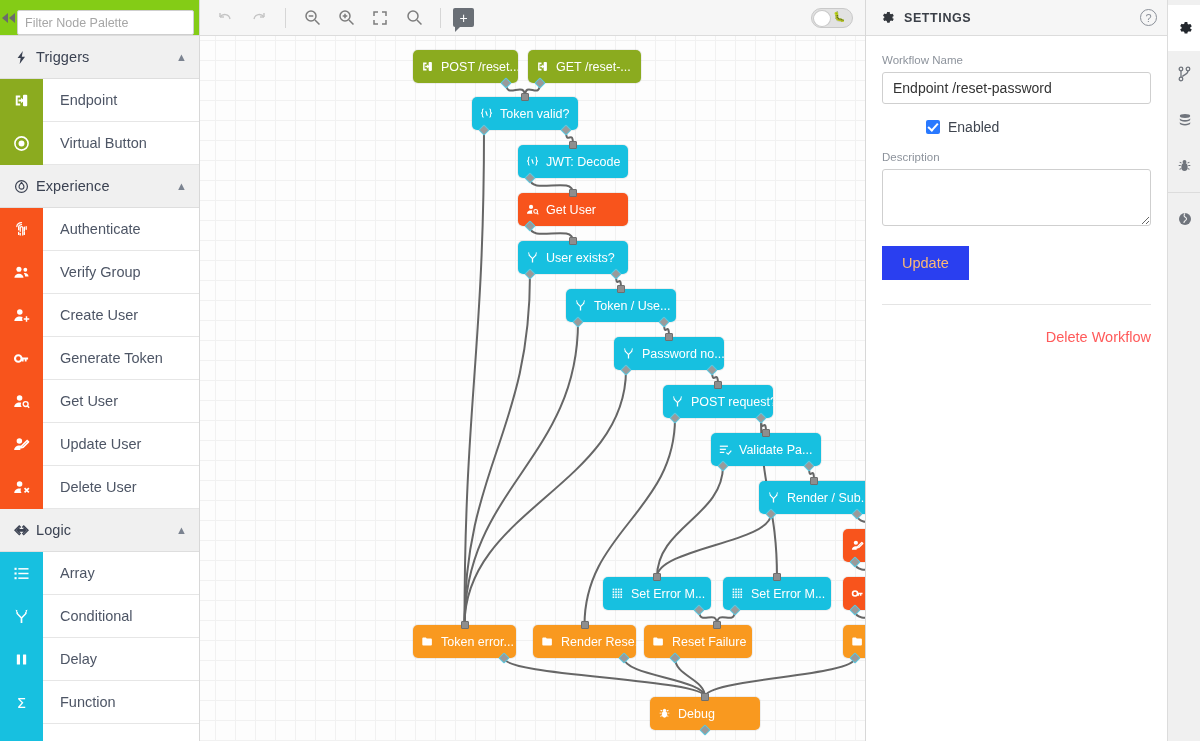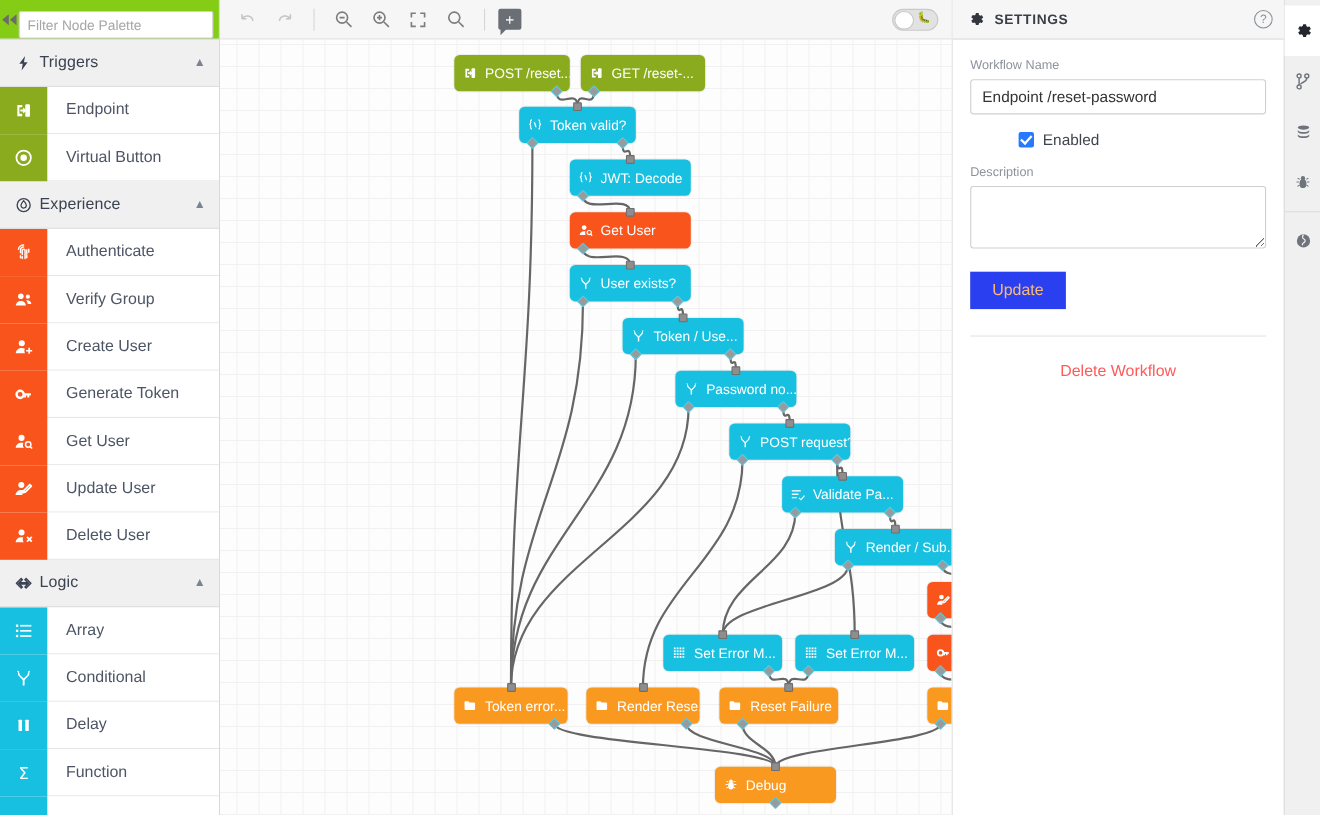--- a/index.html
+++ b/index.html
@@ -222,7 +222,7 @@
     margin: 24px 0 0 0; height: 1px; background: #e4e4e4;
   }
   .danger-link {
-    display: block; text-align: center; margin-top: 24px;
+    display: block; text-align: right; margin-top: 24px;
     color: #ff5a5a; font-size: 14.5px; cursor: pointer;
     text-decoration: none;
   }

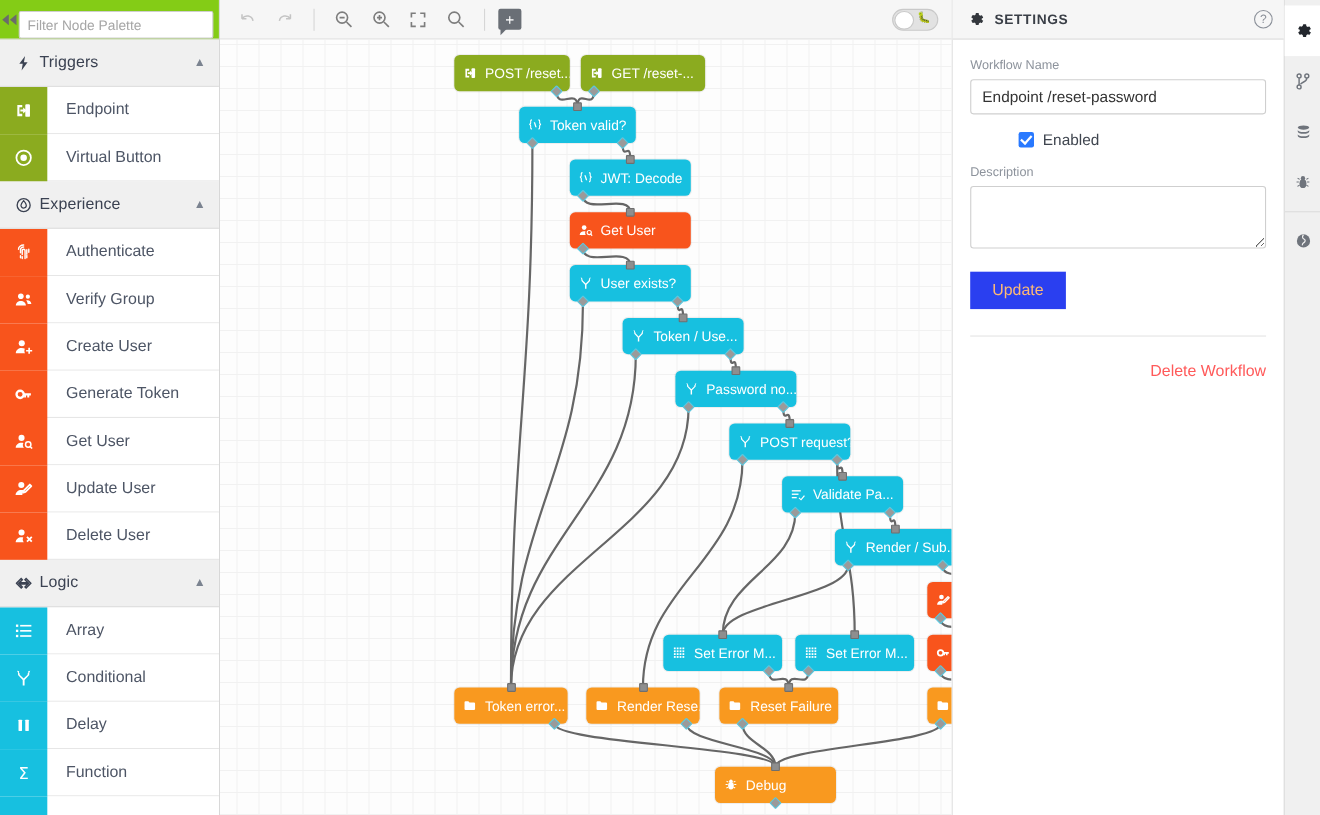--- a/index.html
+++ b/index.html
@@ -708,7 +708,7 @@
             </span>
             <span class="n-txt">Render Rese...</span>
           </div>
-          <div class="fnode" style="left: 454px; top: 589px; width: 108px; background: rgb(249, 153, 31);">
+          <div class="fnode" style="left: 444px; top: 589px; width: 108px; background: rgb(249, 153, 31);">
             <span class="n-ico">
               <svg width="13" height="13" viewBox="0 0 16 16" fill="currentColor">
                 <path d="M1.6 4.2a1.2 1.2 0 011.2-1.2h3.1l1.2 1.4h5.1a1.2 1.2 0 011.2 1.2v6.2a1.2 1.2 0 01-1.2 1.2H2.8a1.2 1.2 0 01-1.2-1.2z"></path>

